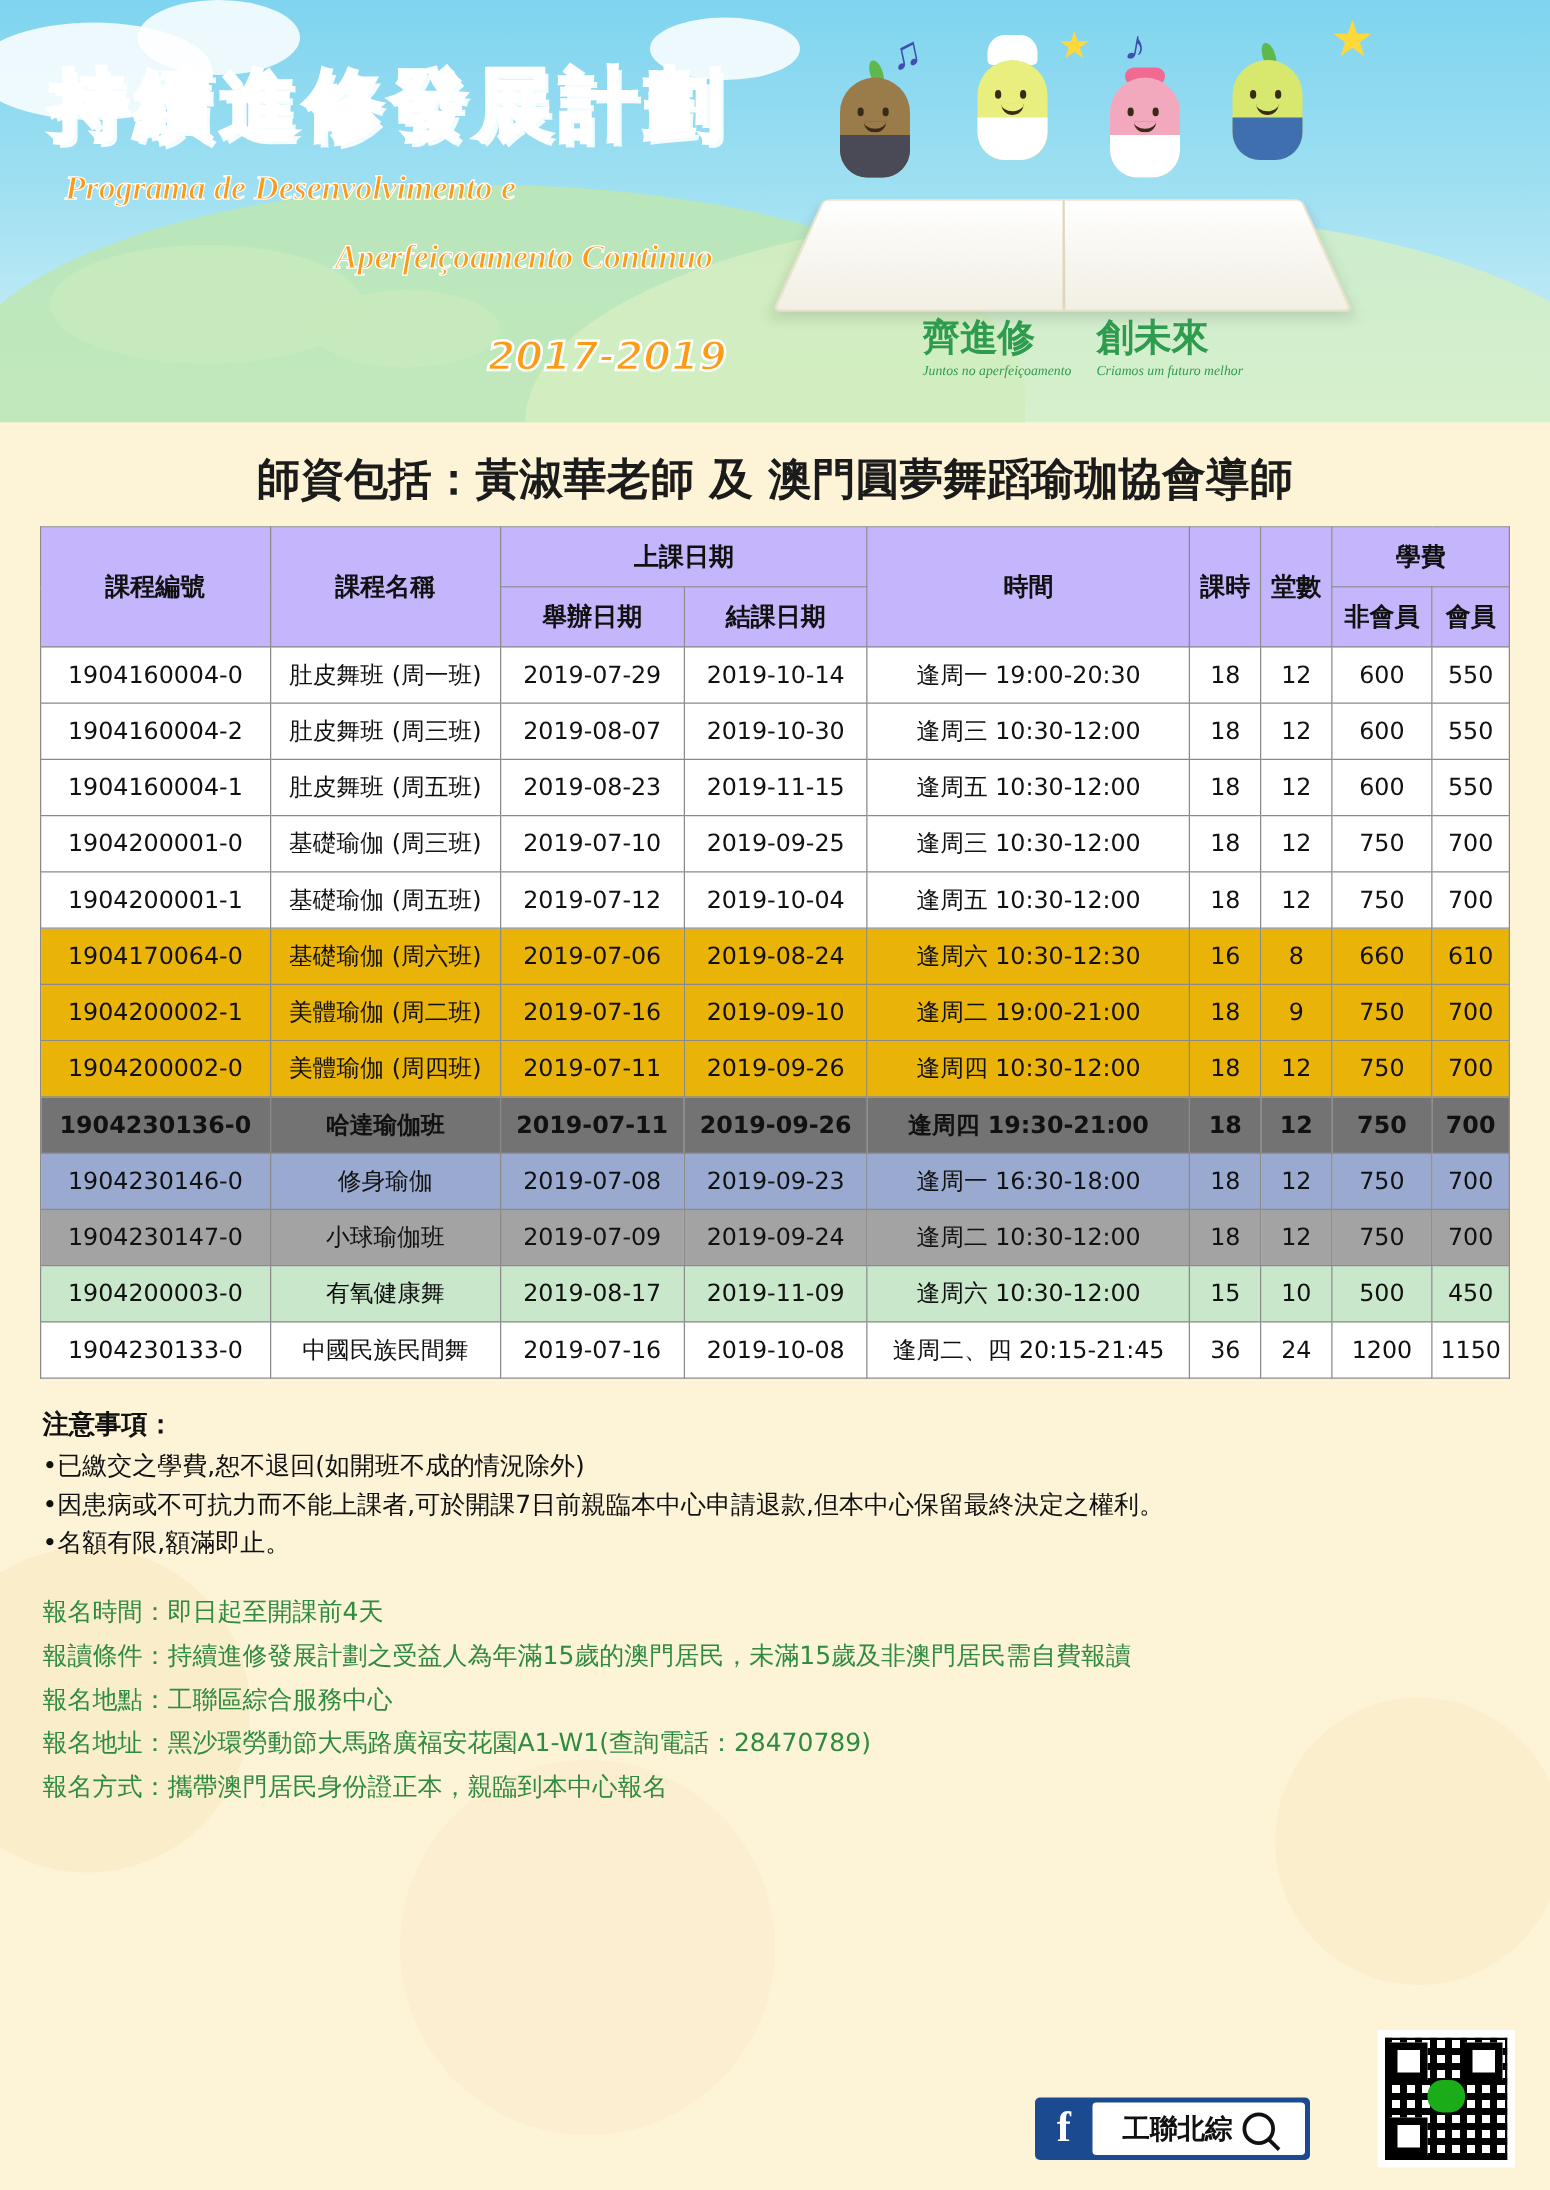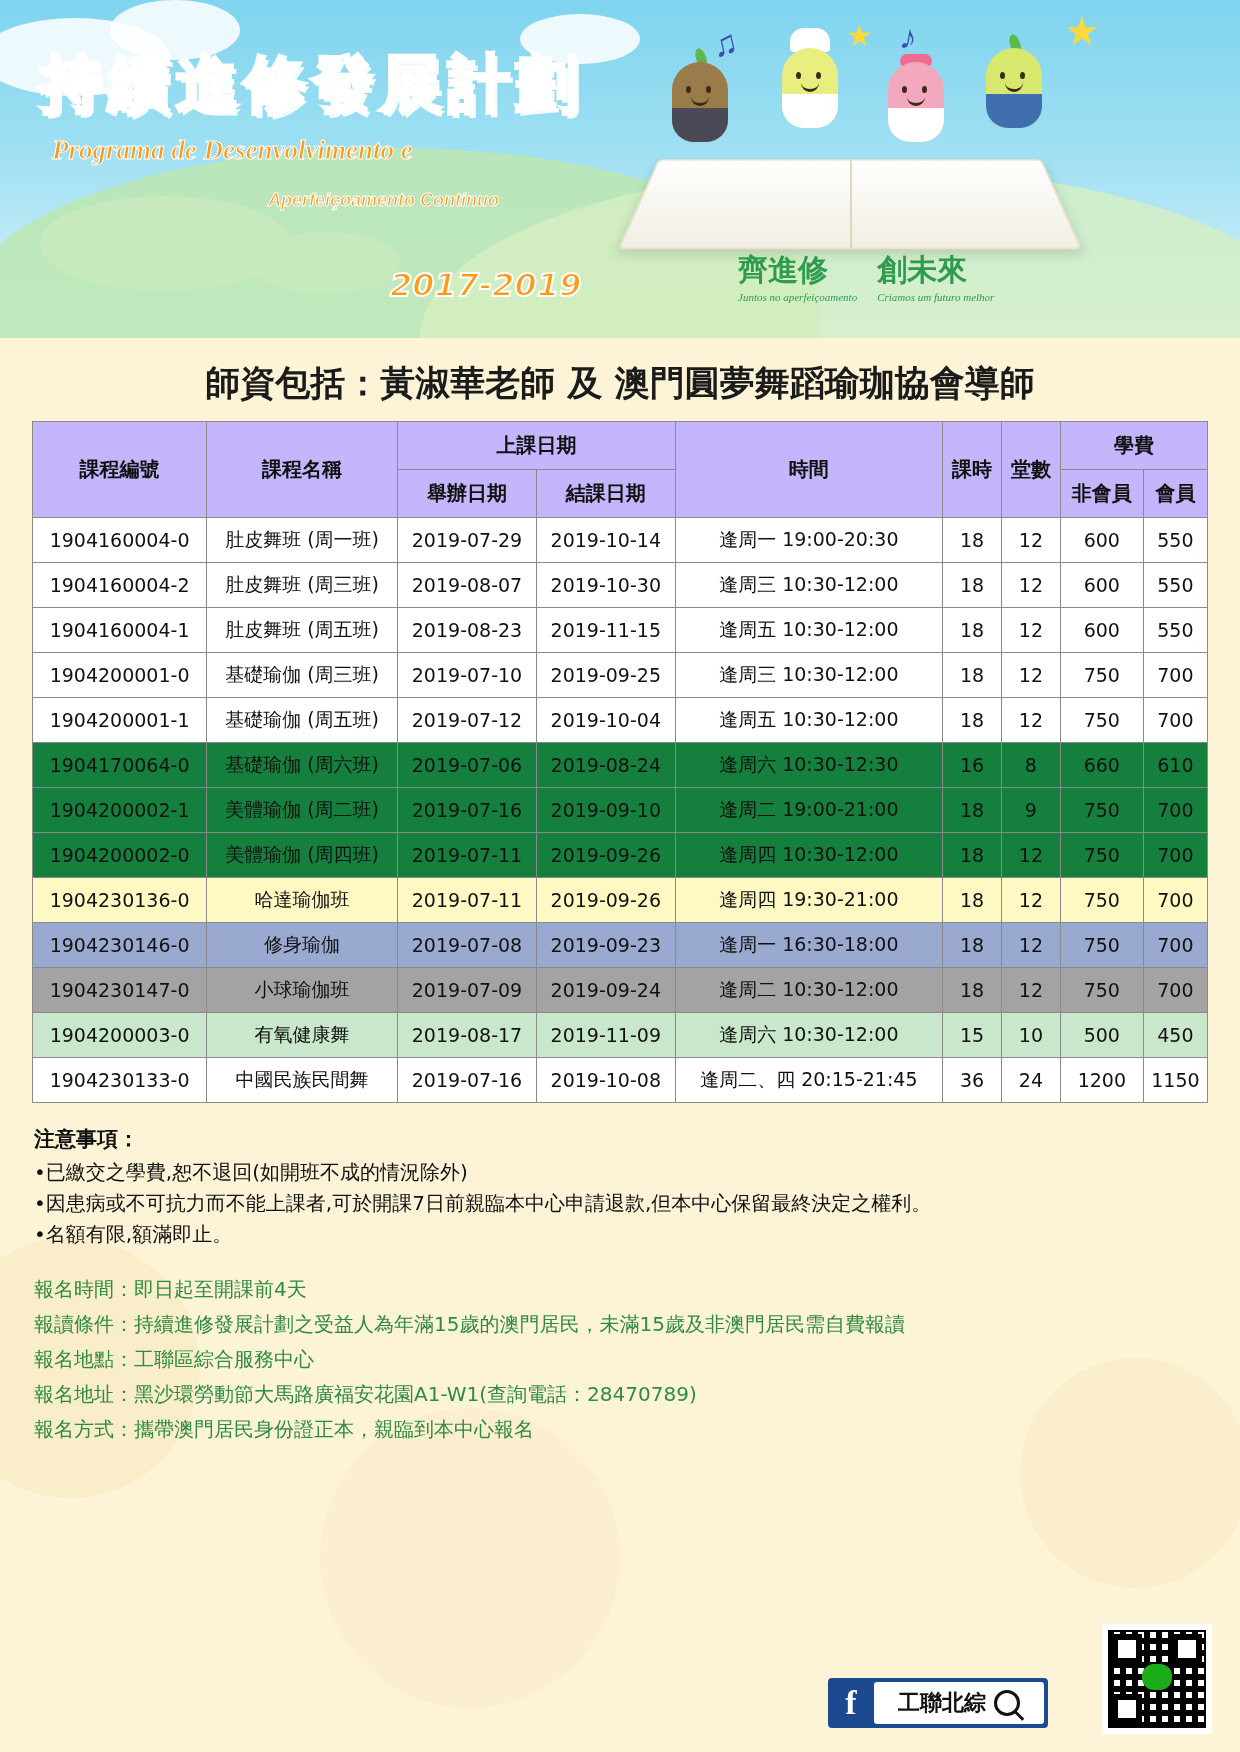--- a/index.html
+++ b/index.html
@@ -51,9 +51,9 @@
   }
   .banner-sub2 {
     position:absolute; left:268px; top:190px;
-    font-size:18px; font-style:italic; font-weight:bold;
+    font-size:27px; font-style:italic; font-weight:bold;
     color:#ff9a17; -webkit-text-stroke:1px #fff;
-    font-family:Liberation Sans, sans-serif;
+    font-family:Liberation Serif, serif;
   }
   .banner-years {
     position:absolute; left:390px; top:245px;

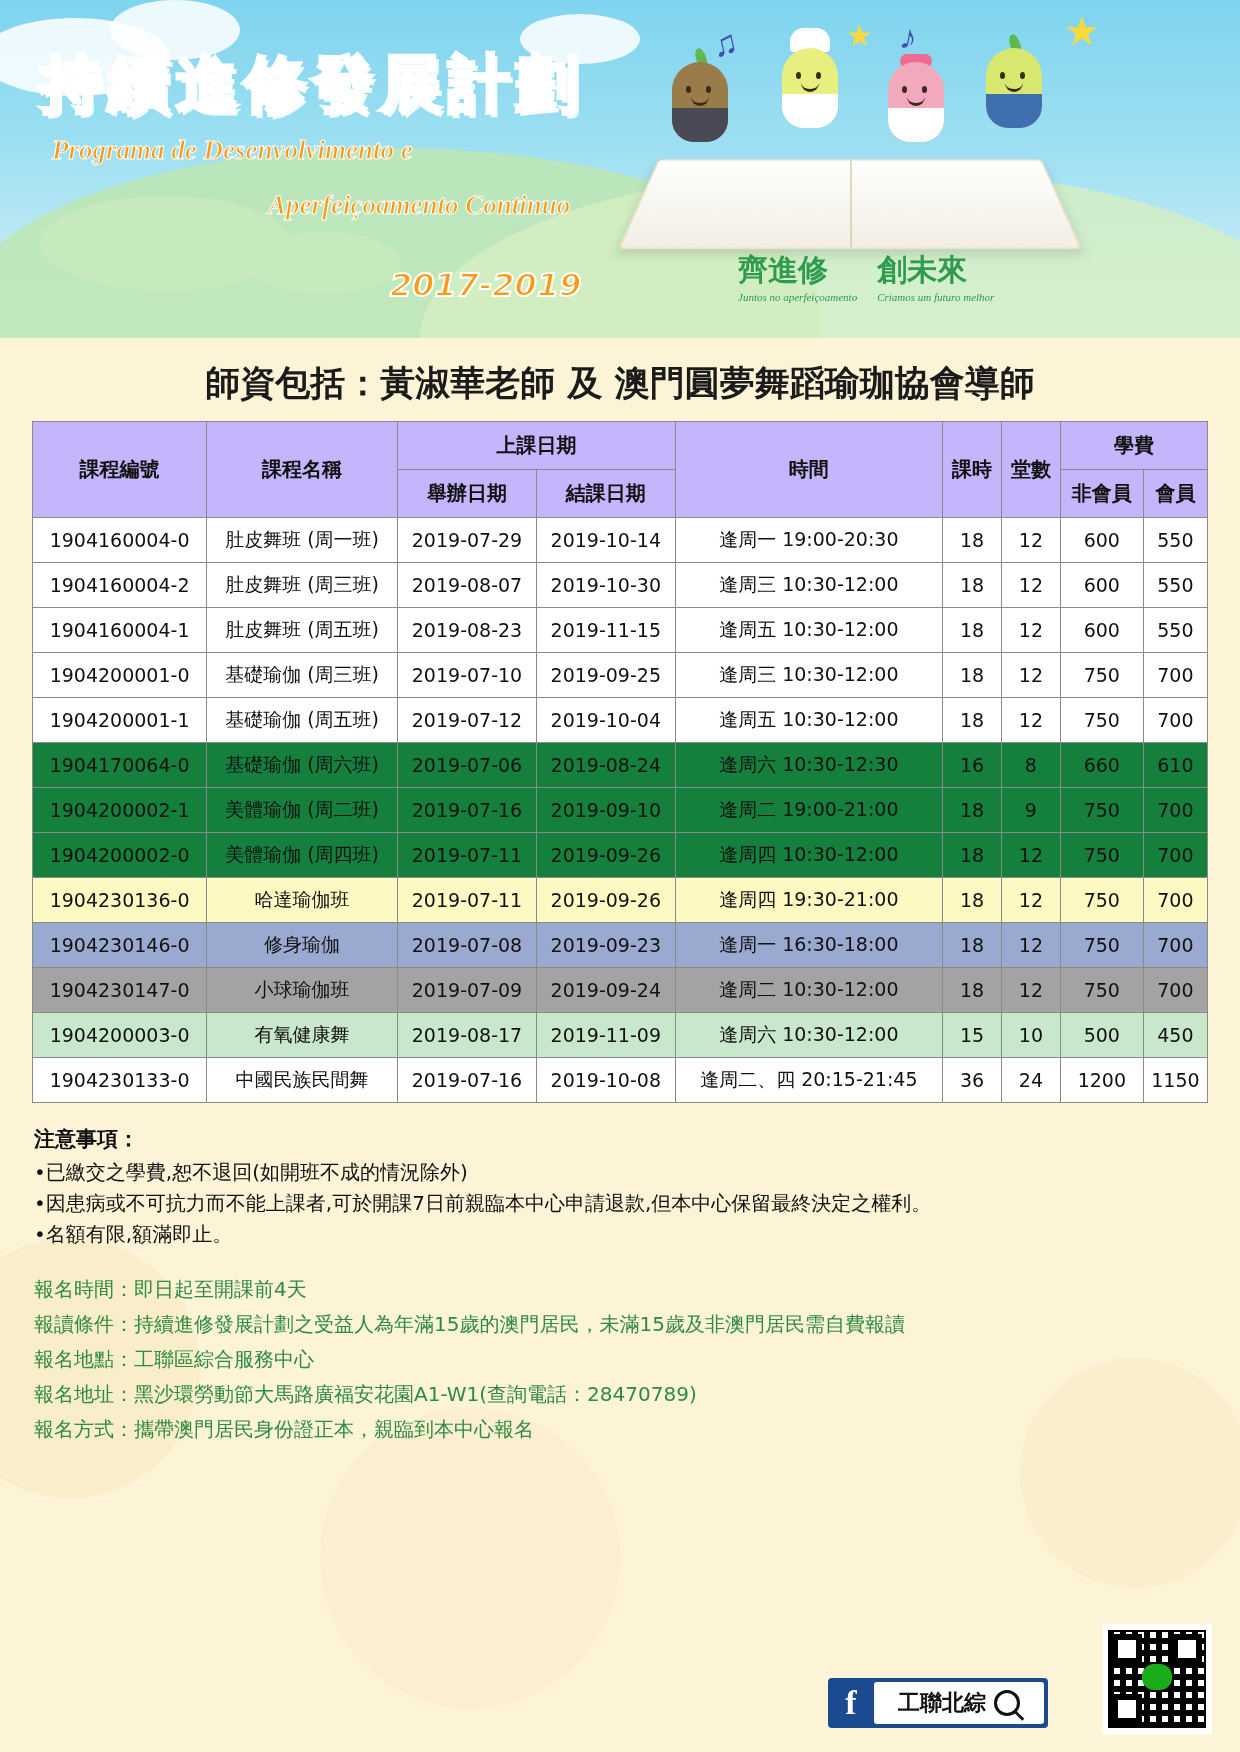--- a/index.html
+++ b/index.html
@@ -159,7 +159,7 @@
     padding:10px 4px;
   }
   tr.r-white td { background:#ffffff; }
-  tr.r-pink td { background:#15803d; }
+  tr.r-pink td { background:#eab308; }
   tr.r-yellow td { background:#fef9c3; }
   tr.r-blue td { background:#9aa9cf; }
   tr.r-gray td { background:#a3a3a3; }

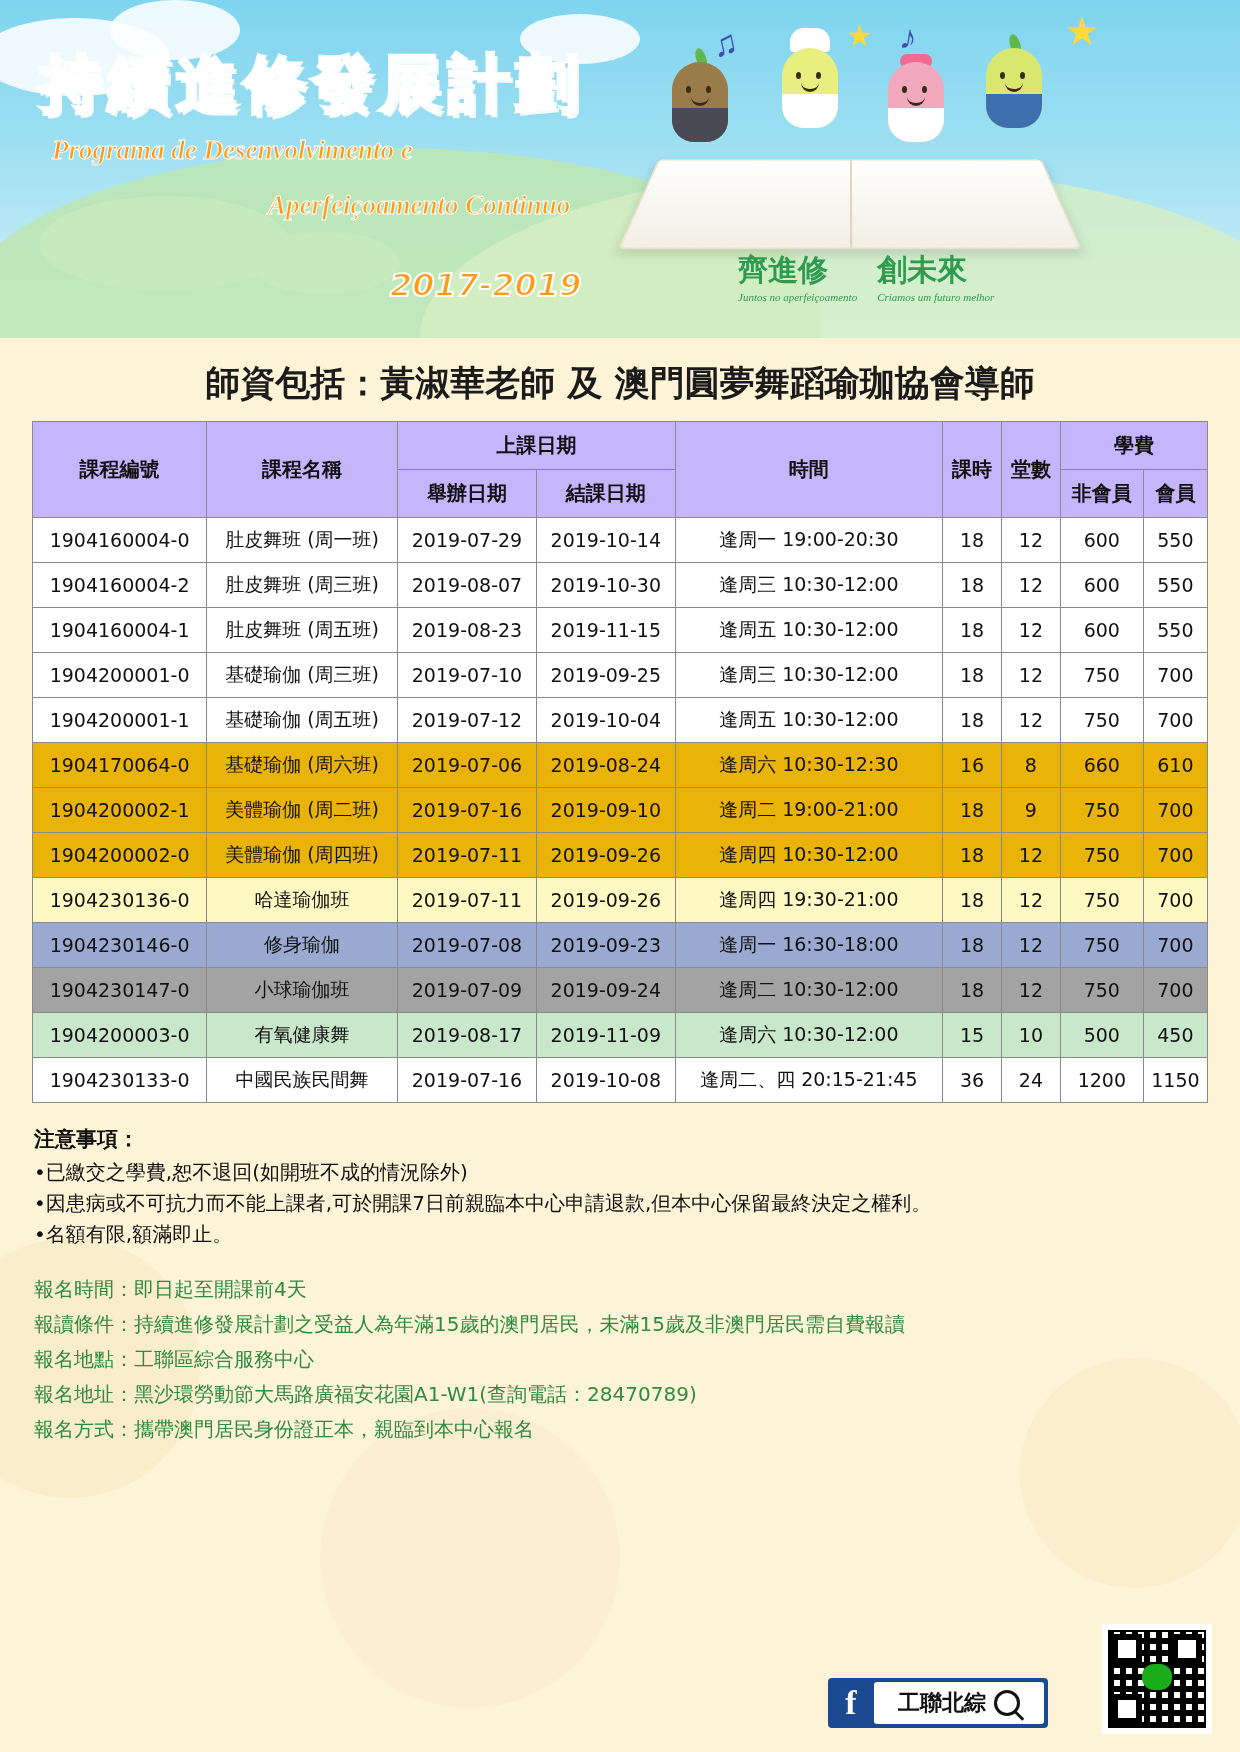--- a/index.html
+++ b/index.html
@@ -160,7 +160,7 @@
   }
   tr.r-white td { background:#ffffff; }
   tr.r-pink td { background:#eab308; }
-  tr.r-yellow td { background:#fef9c3; }
+  tr.r-yellow td { background:#737373;font-weight:bold; }
   tr.r-blue td { background:#9aa9cf; }
   tr.r-gray td { background:#a3a3a3; }
   tr.r-green td { background:#c9e7cb; }

